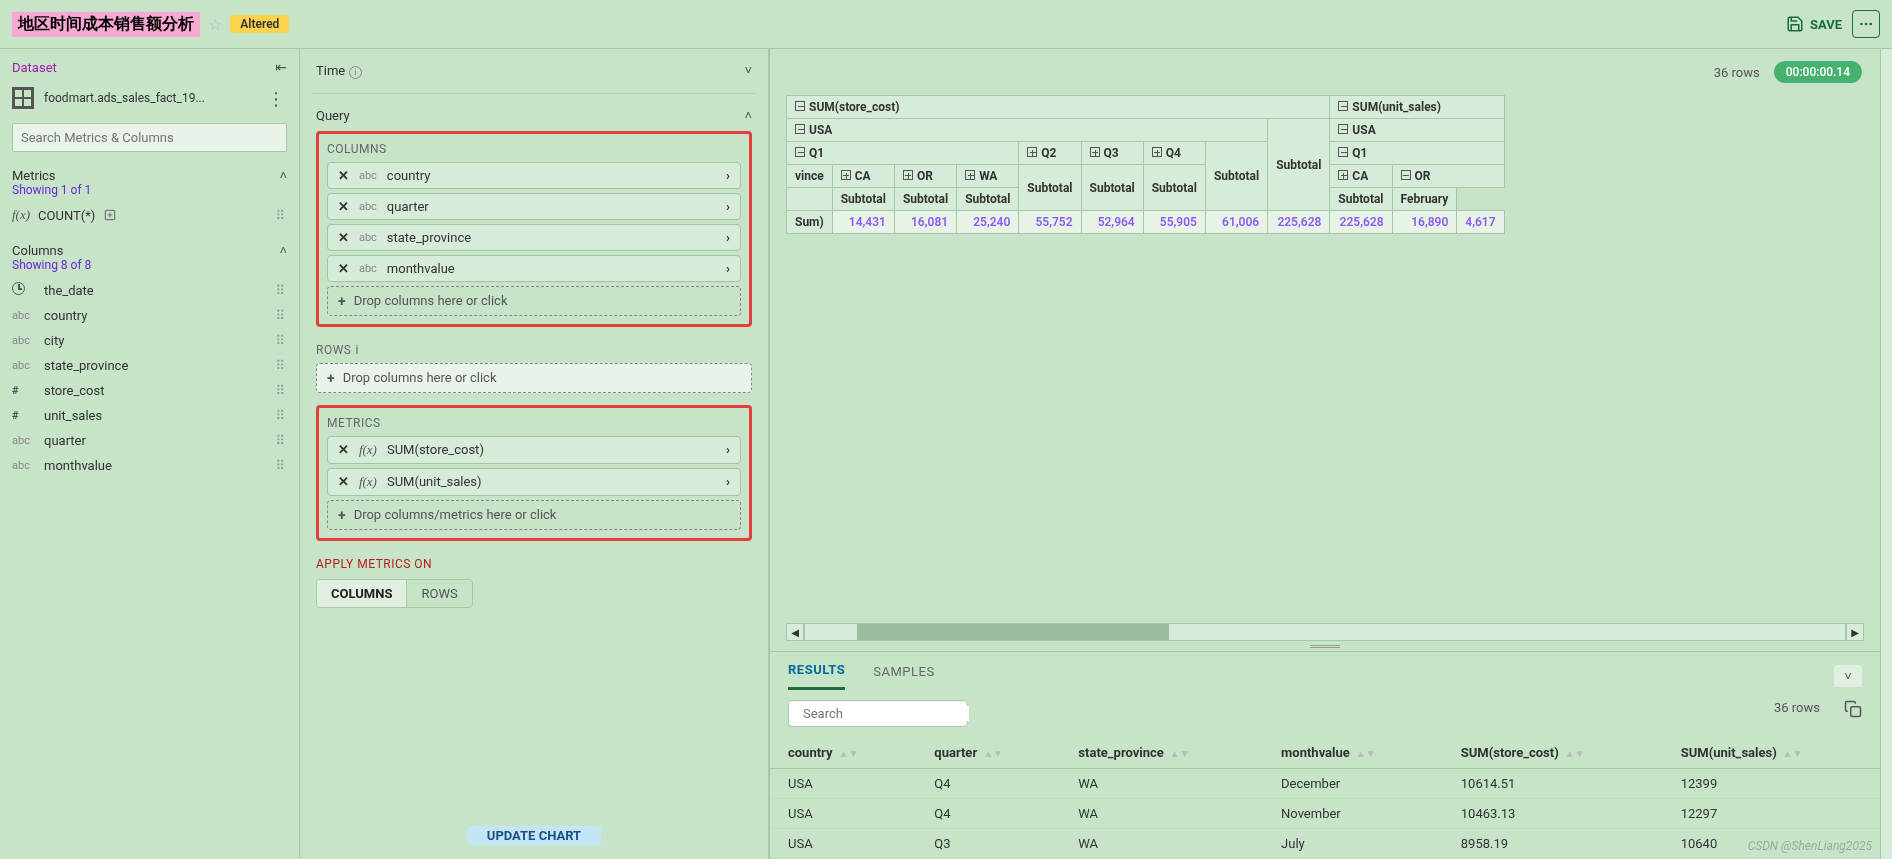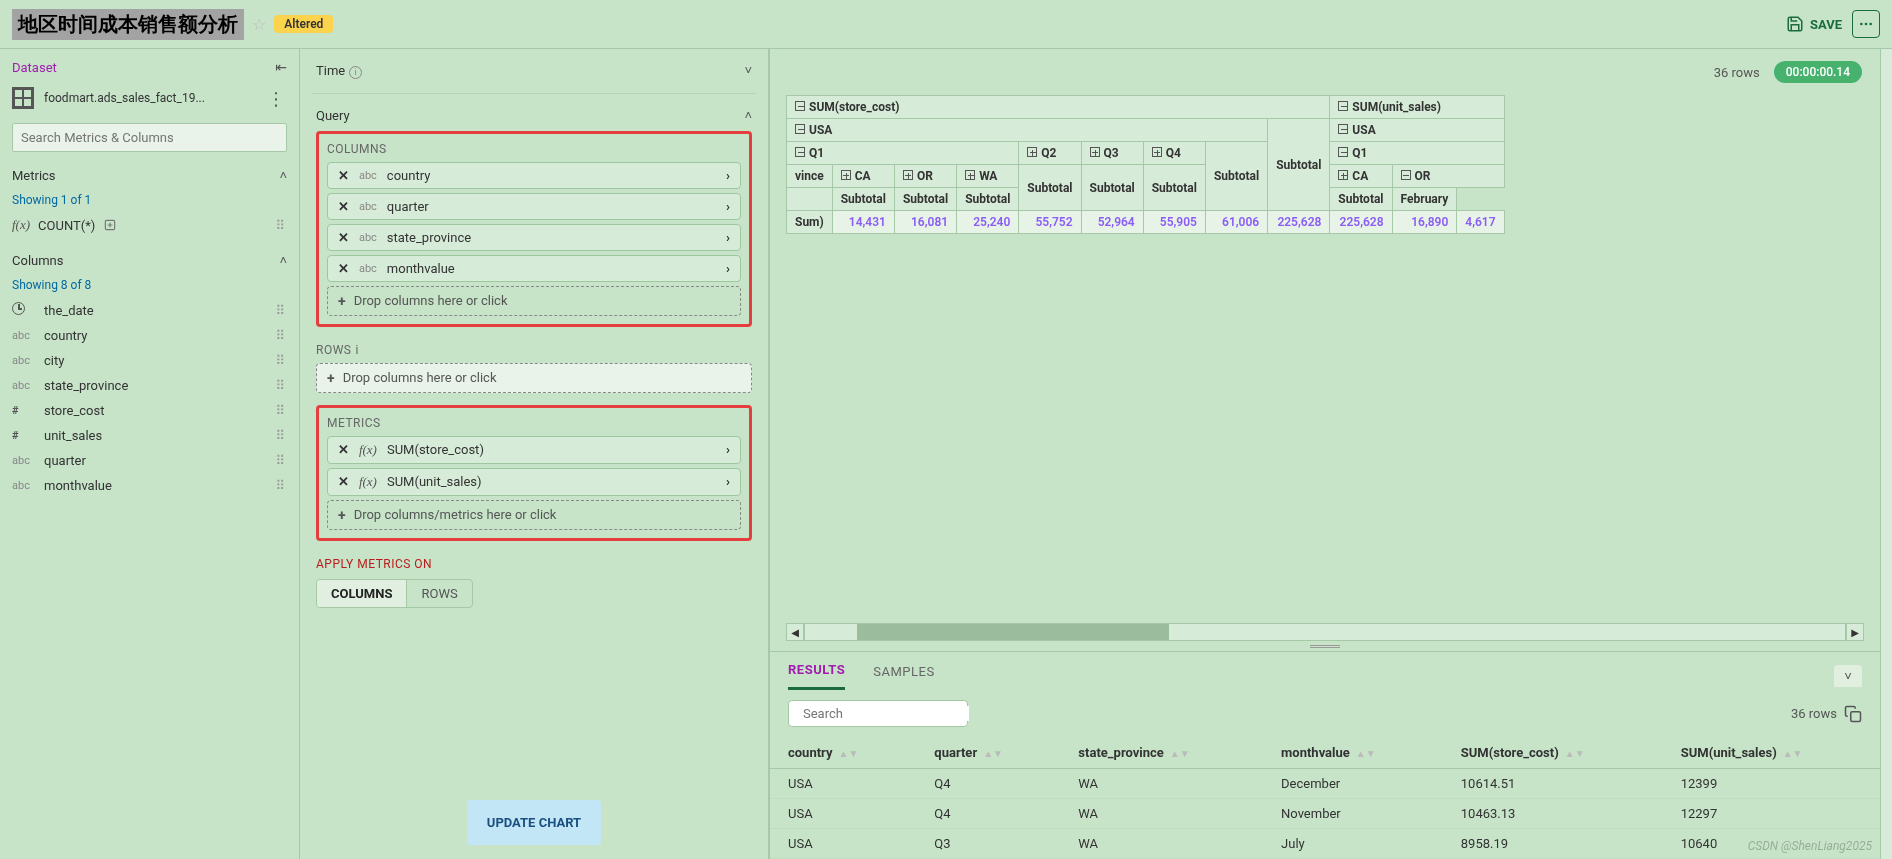--- a/index.html
+++ b/index.html
@@ -6,7 +6,7 @@
 body { background: #c7e4c9; color: #333; font-size: 13px; overflow: hidden; }
 .app { display:flex; flex-direction:column; height:859px; width:1892px; }
 .header { display:flex; align-items:center; padding:8px 12px; height:48px; }
-.title { font-size:20px; font-weight:700; color:#000; background:#a3a3a3; padding:2px 6px; }
+.title { font-size:16px; font-weight:700; color:#000; background:#f9a8d4; padding:2px 6px; }
 .star { margin-left:8px; color:#bbb; cursor:pointer; font-size:16px; }
 .altered { margin-left:8px; background:#fbd34d; color:#333; border-radius:4px; padding:2px 10px; font-size:12px; font-weight:600; }
 .spacer { flex:1; }

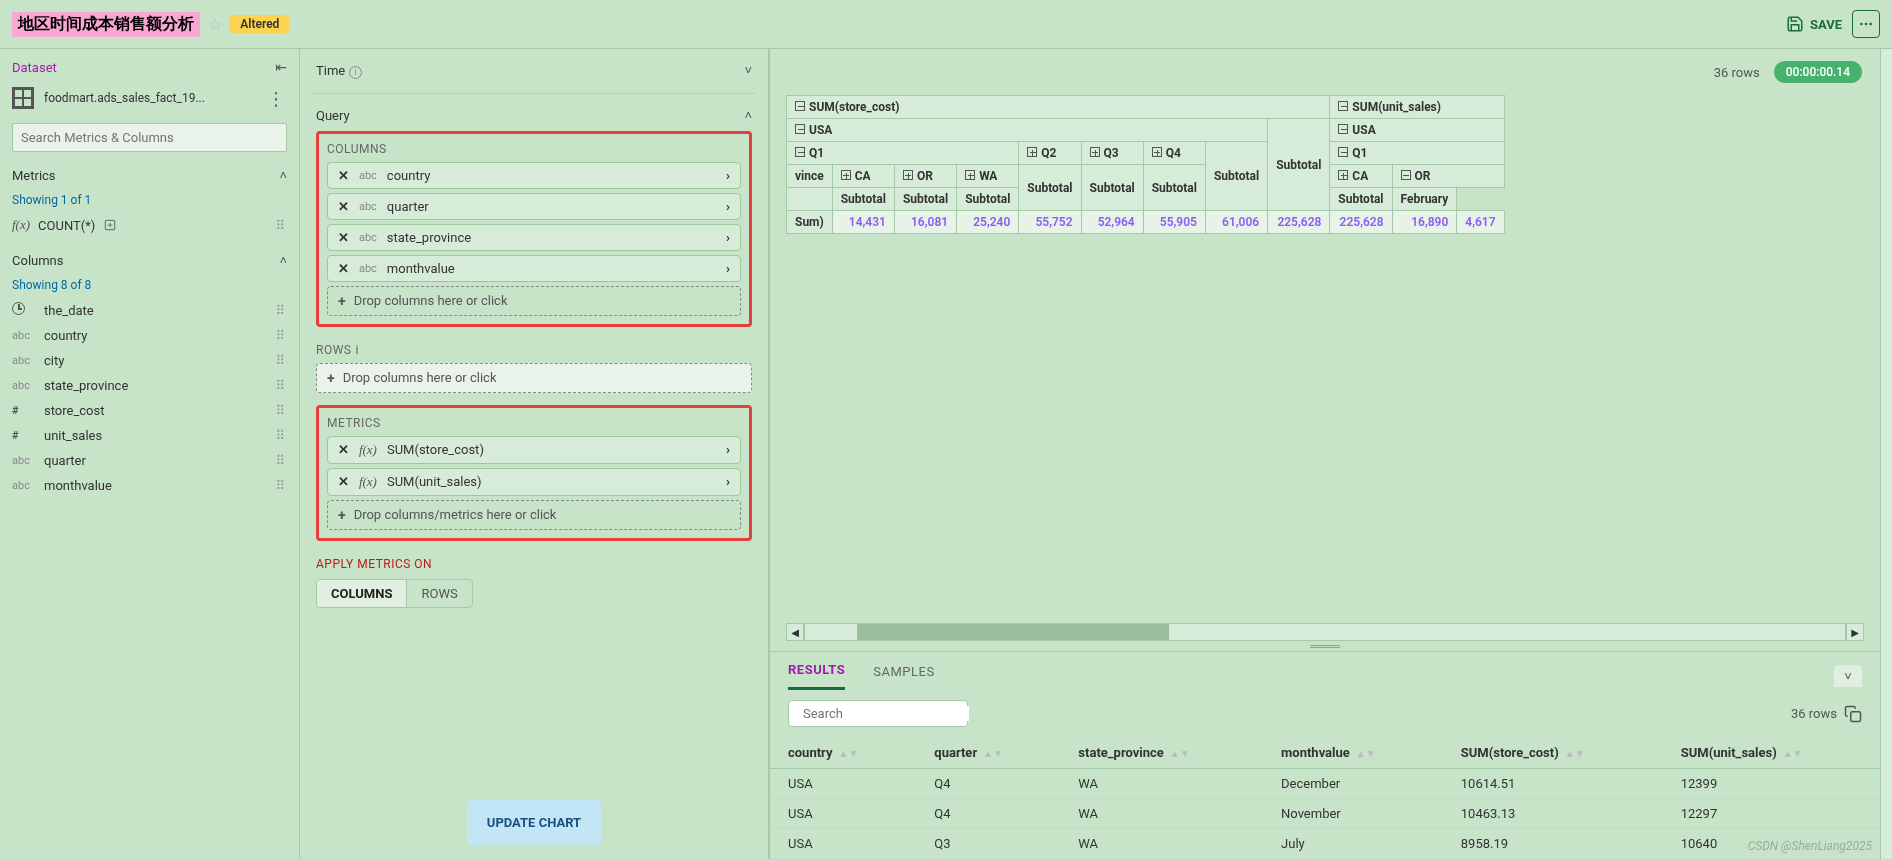--- a/index.html
+++ b/index.html
@@ -28,7 +28,7 @@
 .search-box input { width:100%; border:none; background:transparent; outline:none; font-size:13px; }
 .section-hdr { display:flex; align-items:center; justify-content:space-between; margin-top:16px; cursor:pointer; }
 .section-hdr .chev { color:#555; }
-.showing { color:#0369a1; margin-top:10px; font-size:12px; }
+.showing { color:#6d28d9; font-size:12px; }
 .col-item { display:flex; align-items:center; gap:8px; margin-top:10px; cursor:move; }
 .col-item .tt { color:#777; font-size:11px; width:24px; }
 .col-item .drag { margin-left:auto; color:#999; letter-spacing:2px; }

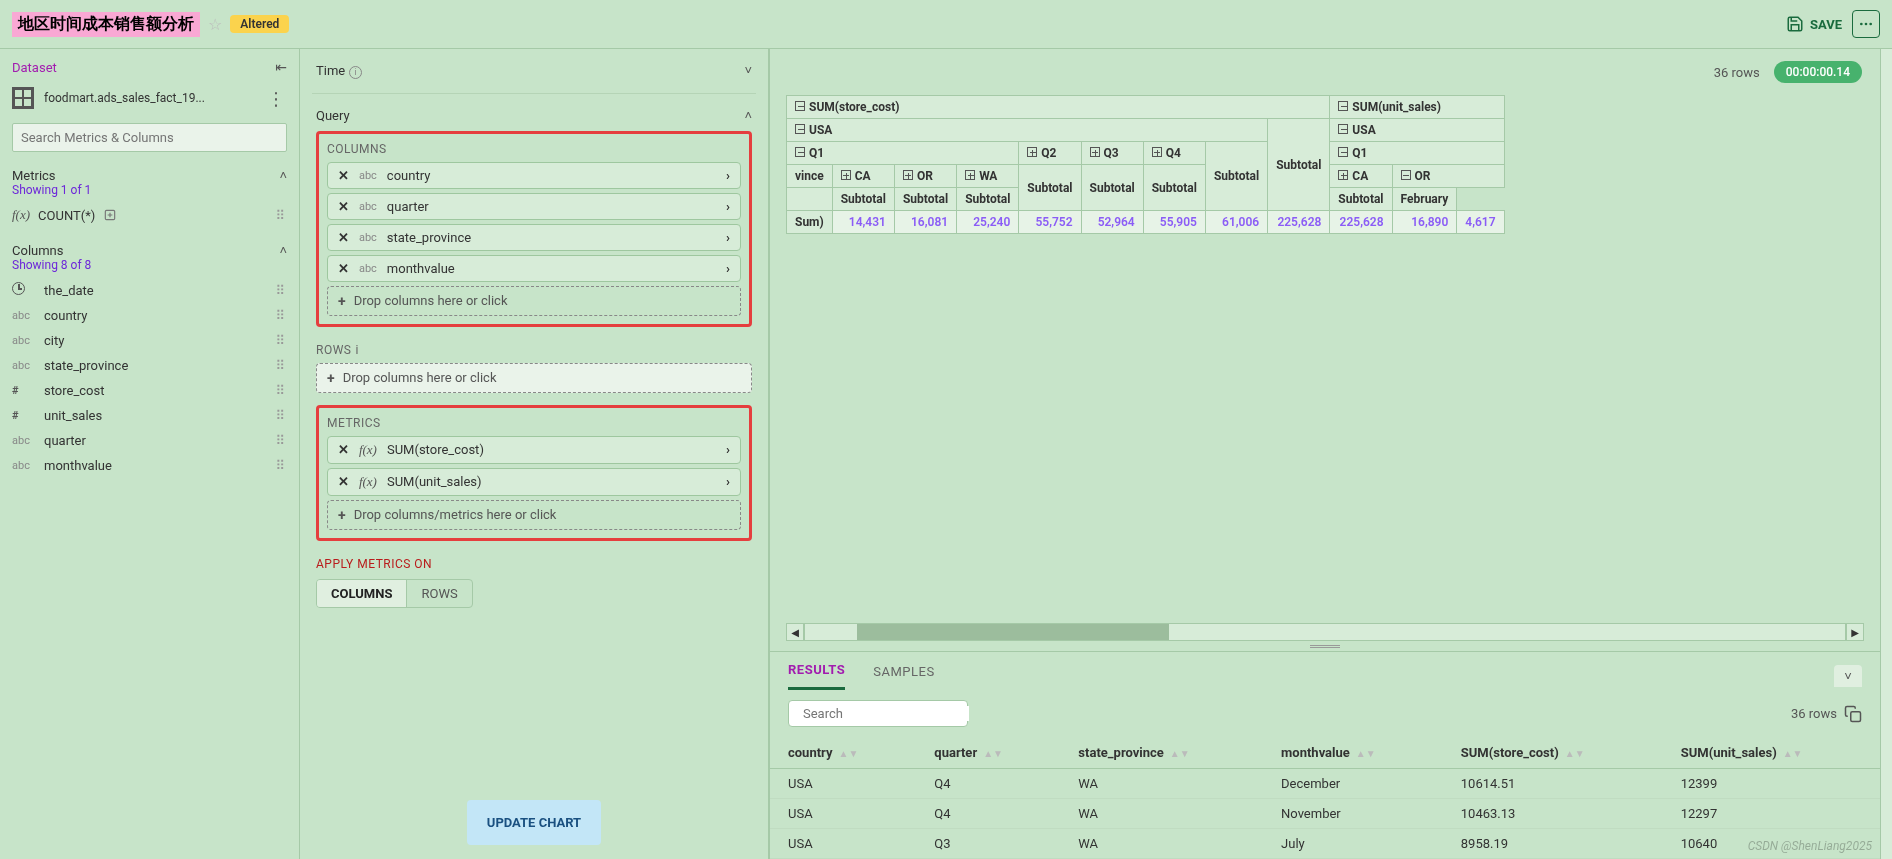--- a/index.html
+++ b/index.html
@@ -89,7 +89,7 @@
 .results { border-top:1px solid #a5c9a7; display:flex; flex-direction:column; }
 .results-tabs { display:flex; align-items:center; padding:10px 18px 0; gap:28px; }
 .res-tab { color:#666; padding-bottom:10px; cursor:pointer; font-size:13px; letter-spacing:0.5px; }
-.res-tab.active { color:#a21caf; font-weight:700; border-bottom:3px solid #1a6b3e; }
+.res-tab.active { color:#0369a1; font-weight:700; border-bottom:3px solid #1a6b3e; }
 .res-collapse { margin-left:auto; background:#e0efe0; width:28px; height:22px; border-radius:4px 4px 0 0; display:flex; align-items:center; justify-content:center; cursor:pointer; color:#555; }
 .res-toolbar { display:flex; align-items:center; padding:10px 18px; gap:7px; }
 .res-search { display:flex; align-items:center; border:1px solid #a5c9a7; background:#fff; border-radius:4px; padding:5px 8px; width:180px; }

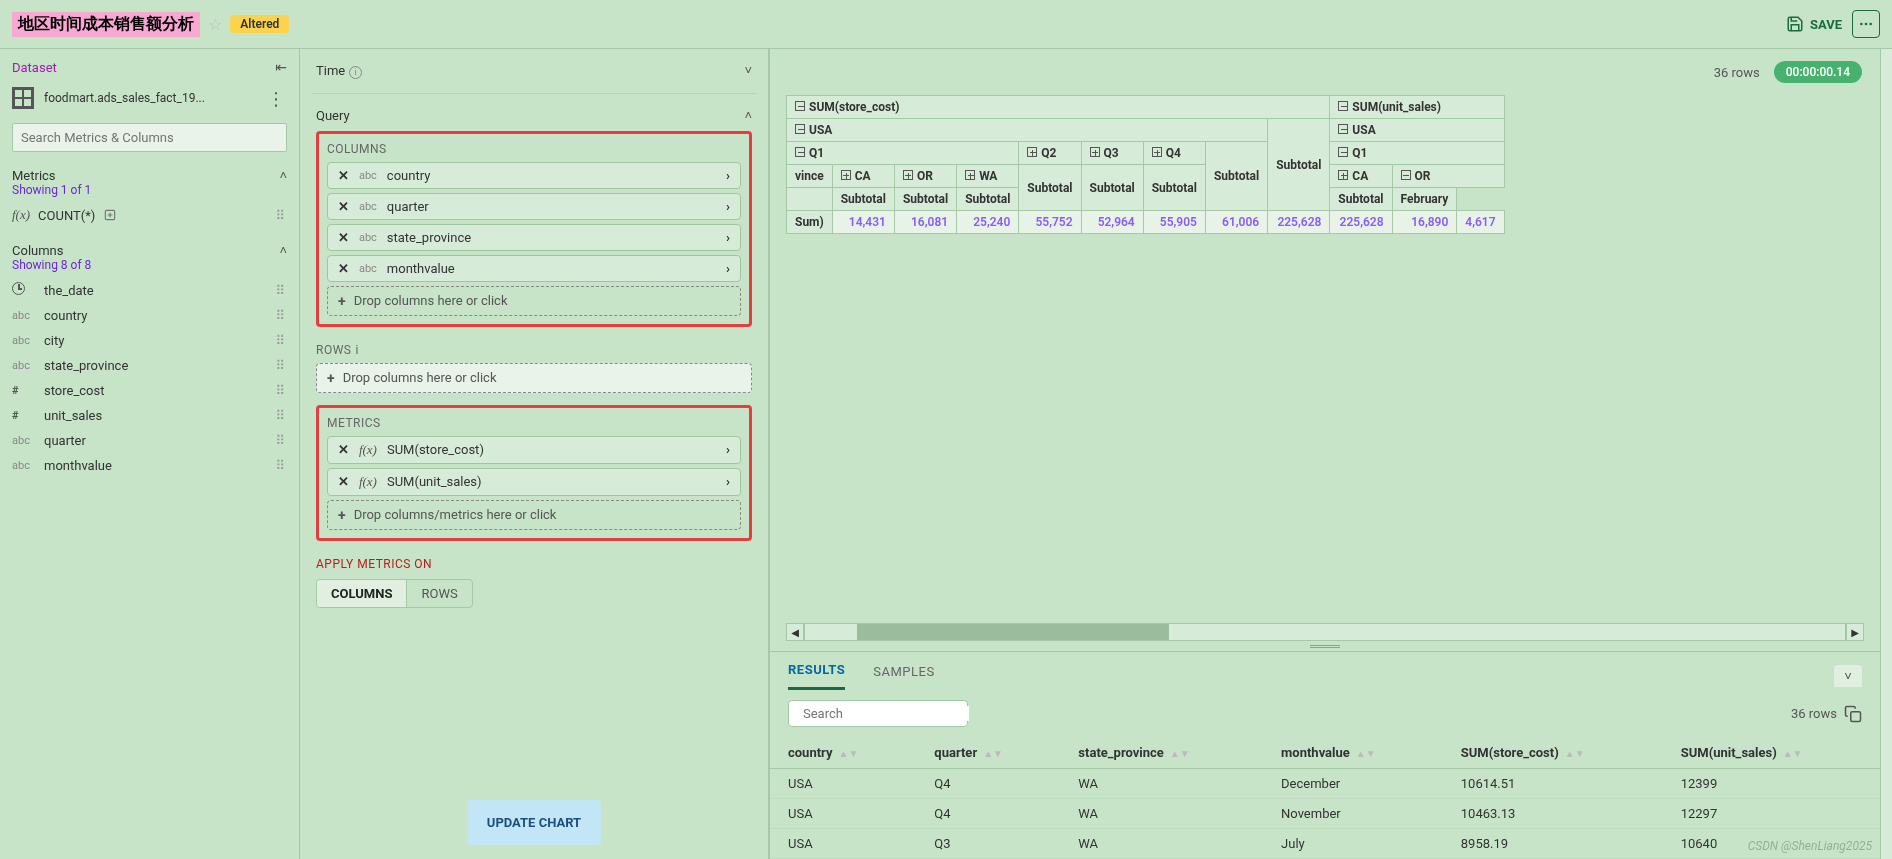--- a/index.html
+++ b/index.html
@@ -91,7 +91,7 @@
 .res-tab { color:#666; padding-bottom:10px; cursor:pointer; font-size:13px; letter-spacing:0.5px; }
 .res-tab.active { color:#0369a1; font-weight:700; border-bottom:3px solid #1a6b3e; }
 .res-collapse { margin-left:auto; background:#e0efe0; width:28px; height:22px; border-radius:4px 4px 0 0; display:flex; align-items:center; justify-content:center; cursor:pointer; color:#555; }
-.res-toolbar { display:flex; align-items:center; padding:10px 18px; gap:7px; }
+.res-toolbar { display:flex; align-items:flex-start; padding:10px 18px; gap:24px; }
 .res-search { display:flex; align-items:center; border:1px solid #a5c9a7; background:#fff; border-radius:4px; padding:5px 8px; width:180px; }
 .res-search svg { margin-right:6px; }
 .res-search input { flex:1; border:none; outline:none; font-size:13px; }

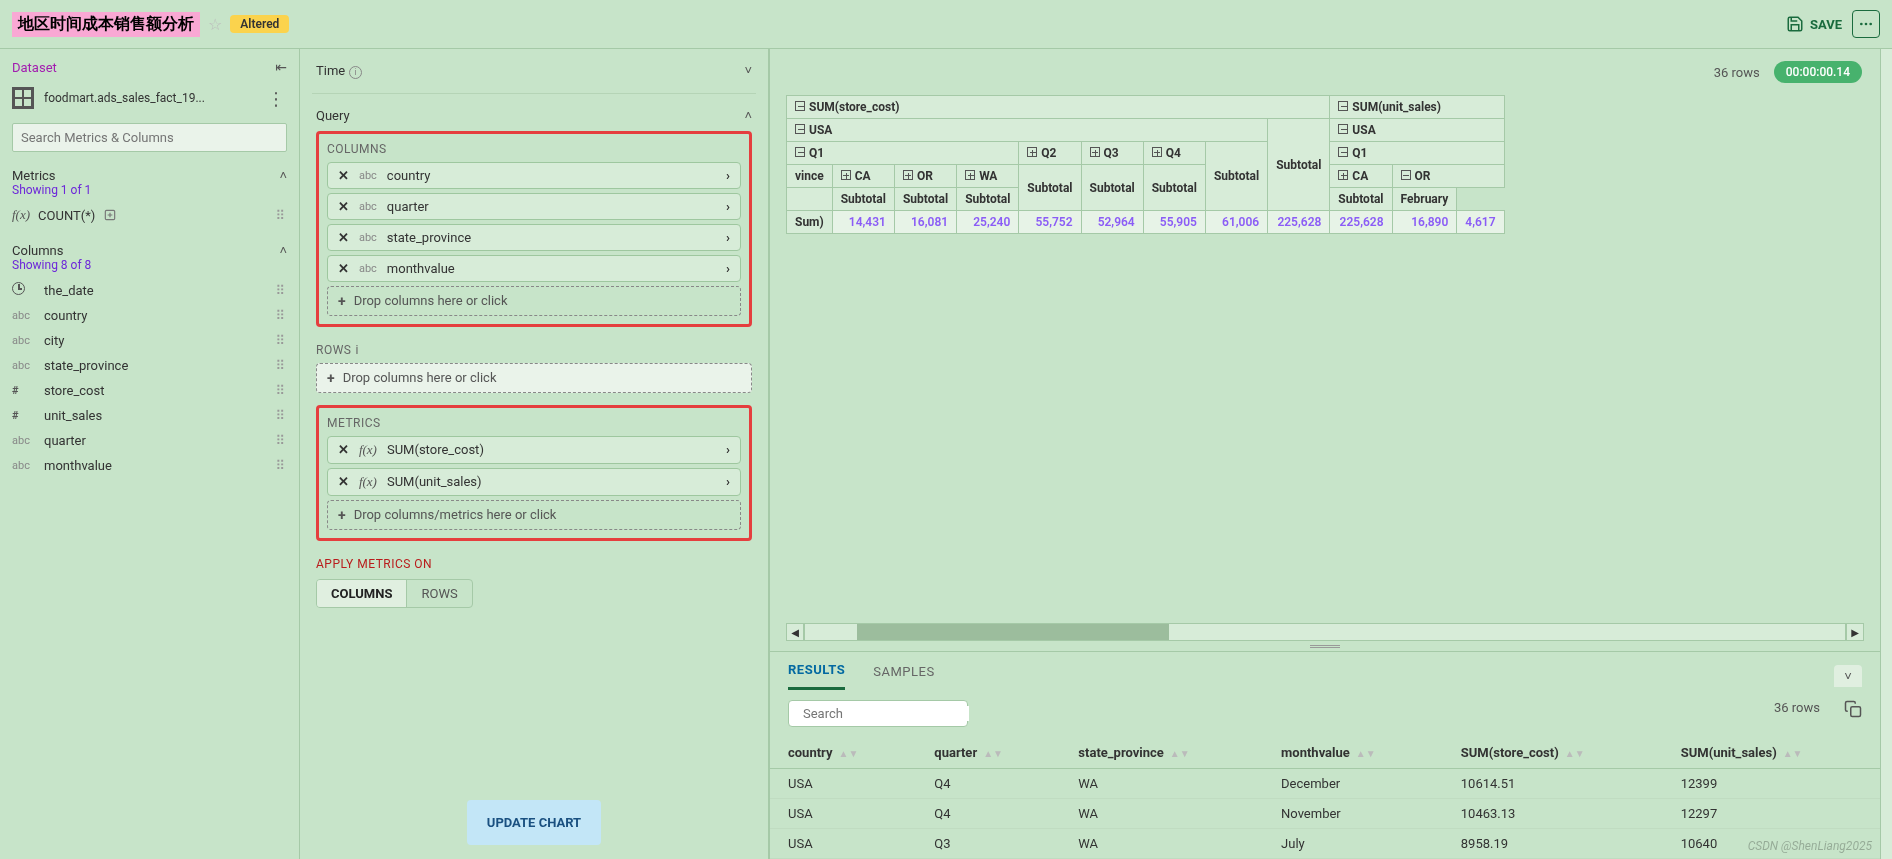--- a/index.html
+++ b/index.html
@@ -63,7 +63,7 @@
 .toggle-btns span.active { font-weight:700; color:#222; background:#e0efe0; }
 .toggle-btns span + span { border-left:1px solid #a5c9a7; }
 .update-bar { padding:14px 0; text-align:center; }
-.update-btn { display:inline-block; background:#c3e6f7; color:#1a5080; font-weight:700; padding:15px 20px; border-radius:4px; cursor:pointer; font-size:13px; }
+.update-btn { display:inline-block; background:#c3e6f7; color:#1a5080; font-weight:700; padding:2px 20px; border-radius:4px; cursor:pointer; font-size:13px; }
 
 
 .right { flex:1; display:flex; flex-direction:column; overflow:hidden; }

